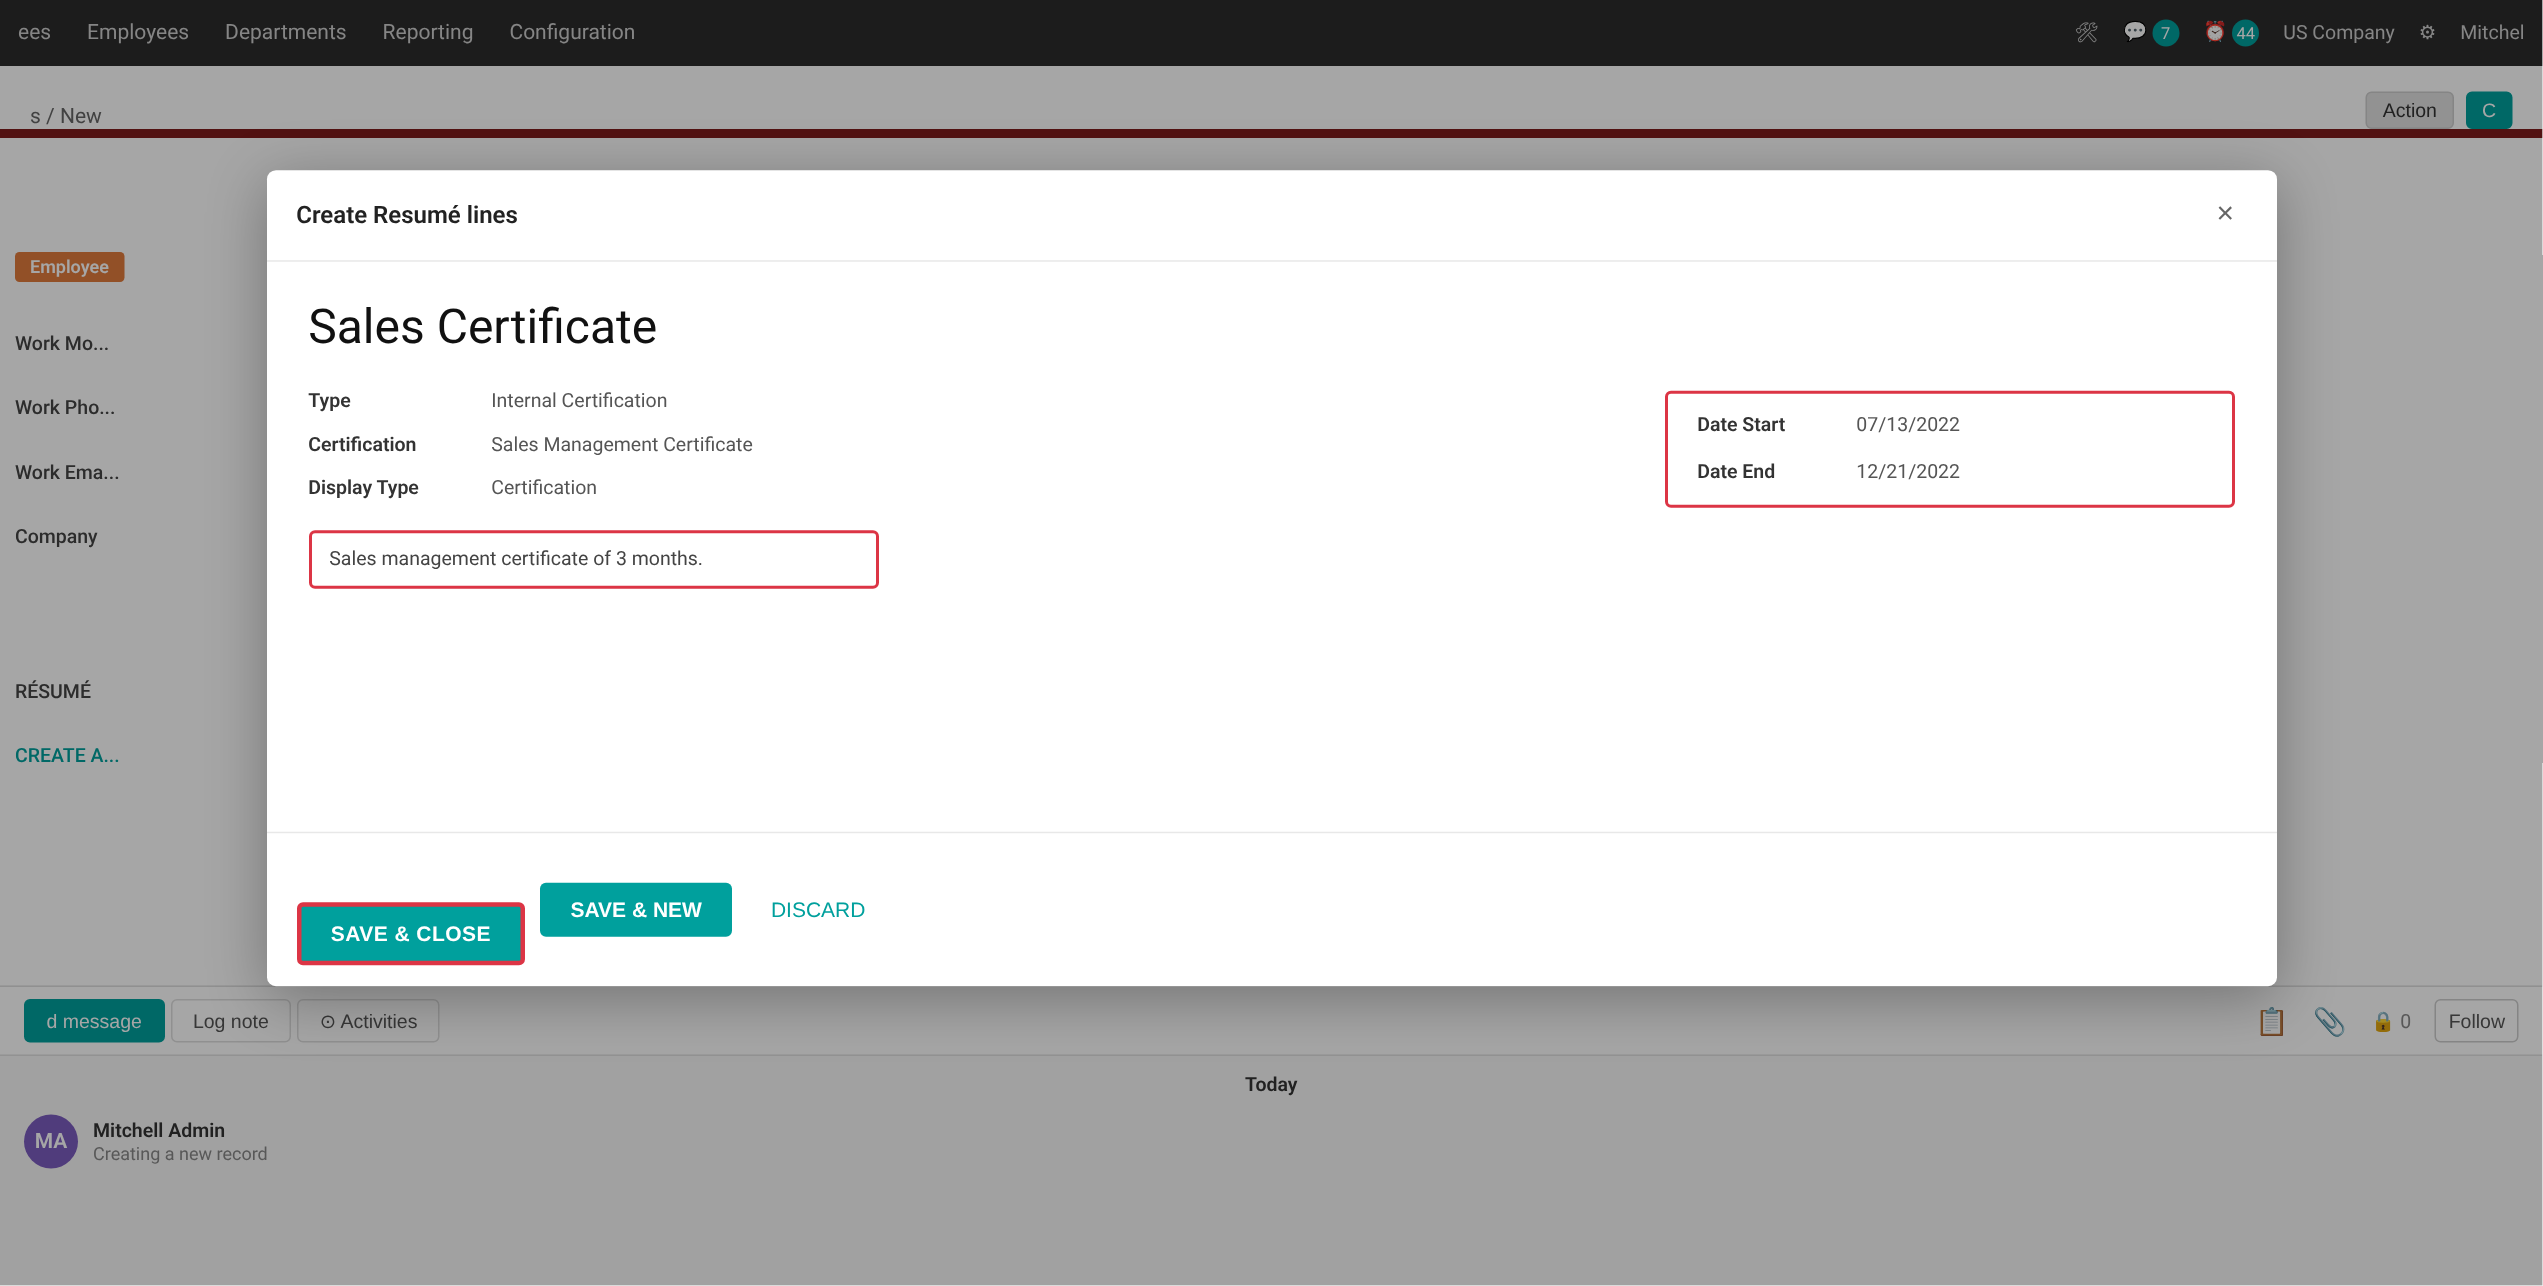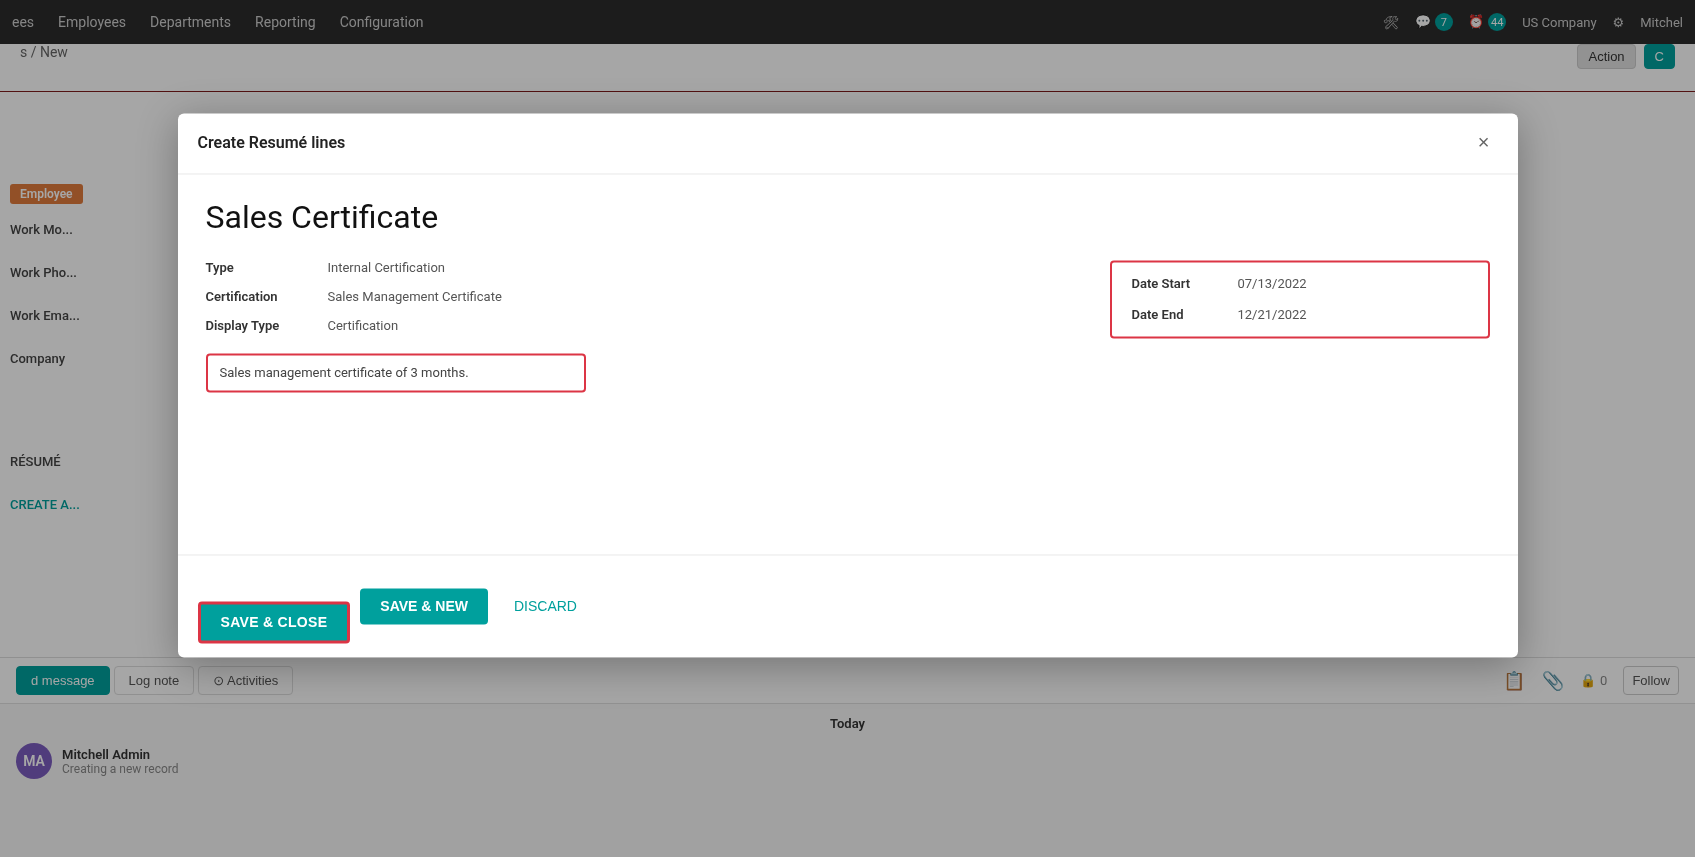--- a/index.html
+++ b/index.html
@@ -64,10 +64,10 @@
       height: 48px;
       background: white;
       display: flex;
-      align-items: flex-start;
+      align-items: flex-end;
       padding: 0 20px;
       gap: 8px;
-      border-bottom: 1px solid #7f1d1d;
+      border-bottom: 6px solid #7f1d1d;
       z-index: 1;
     }
     .breadcrumb-text {

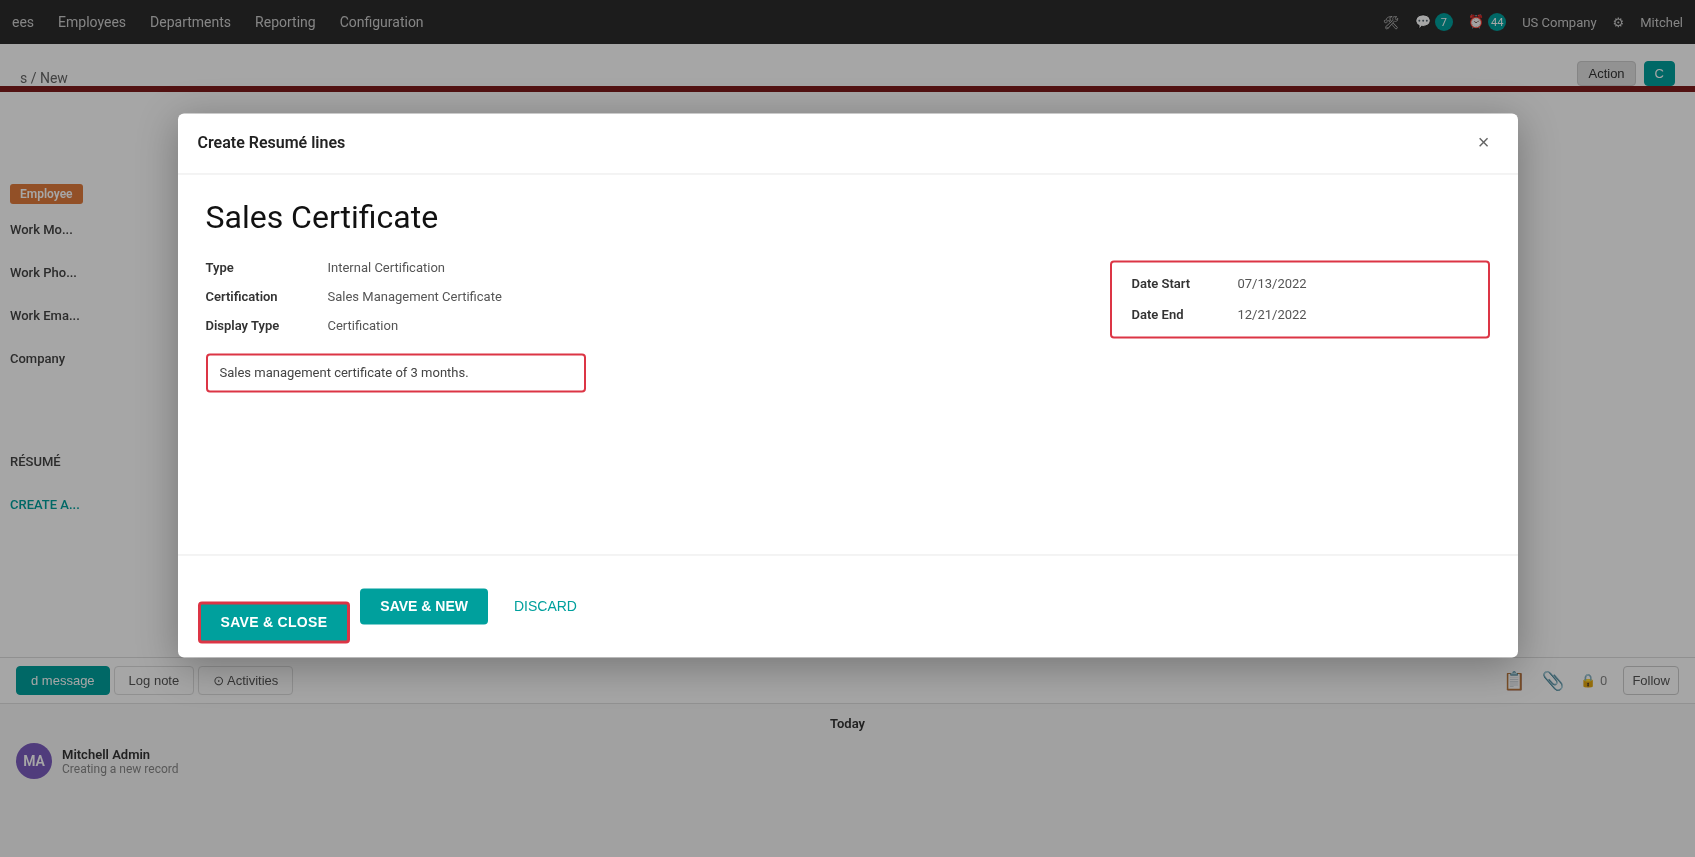--- a/index.html
+++ b/index.html
@@ -352,7 +352,7 @@
     }
     .employee-badge {
       position: absolute;
-      top: 92px;
+      top: 76px;
       left: 10px;
       background: #e07b3c;
       color: white;

